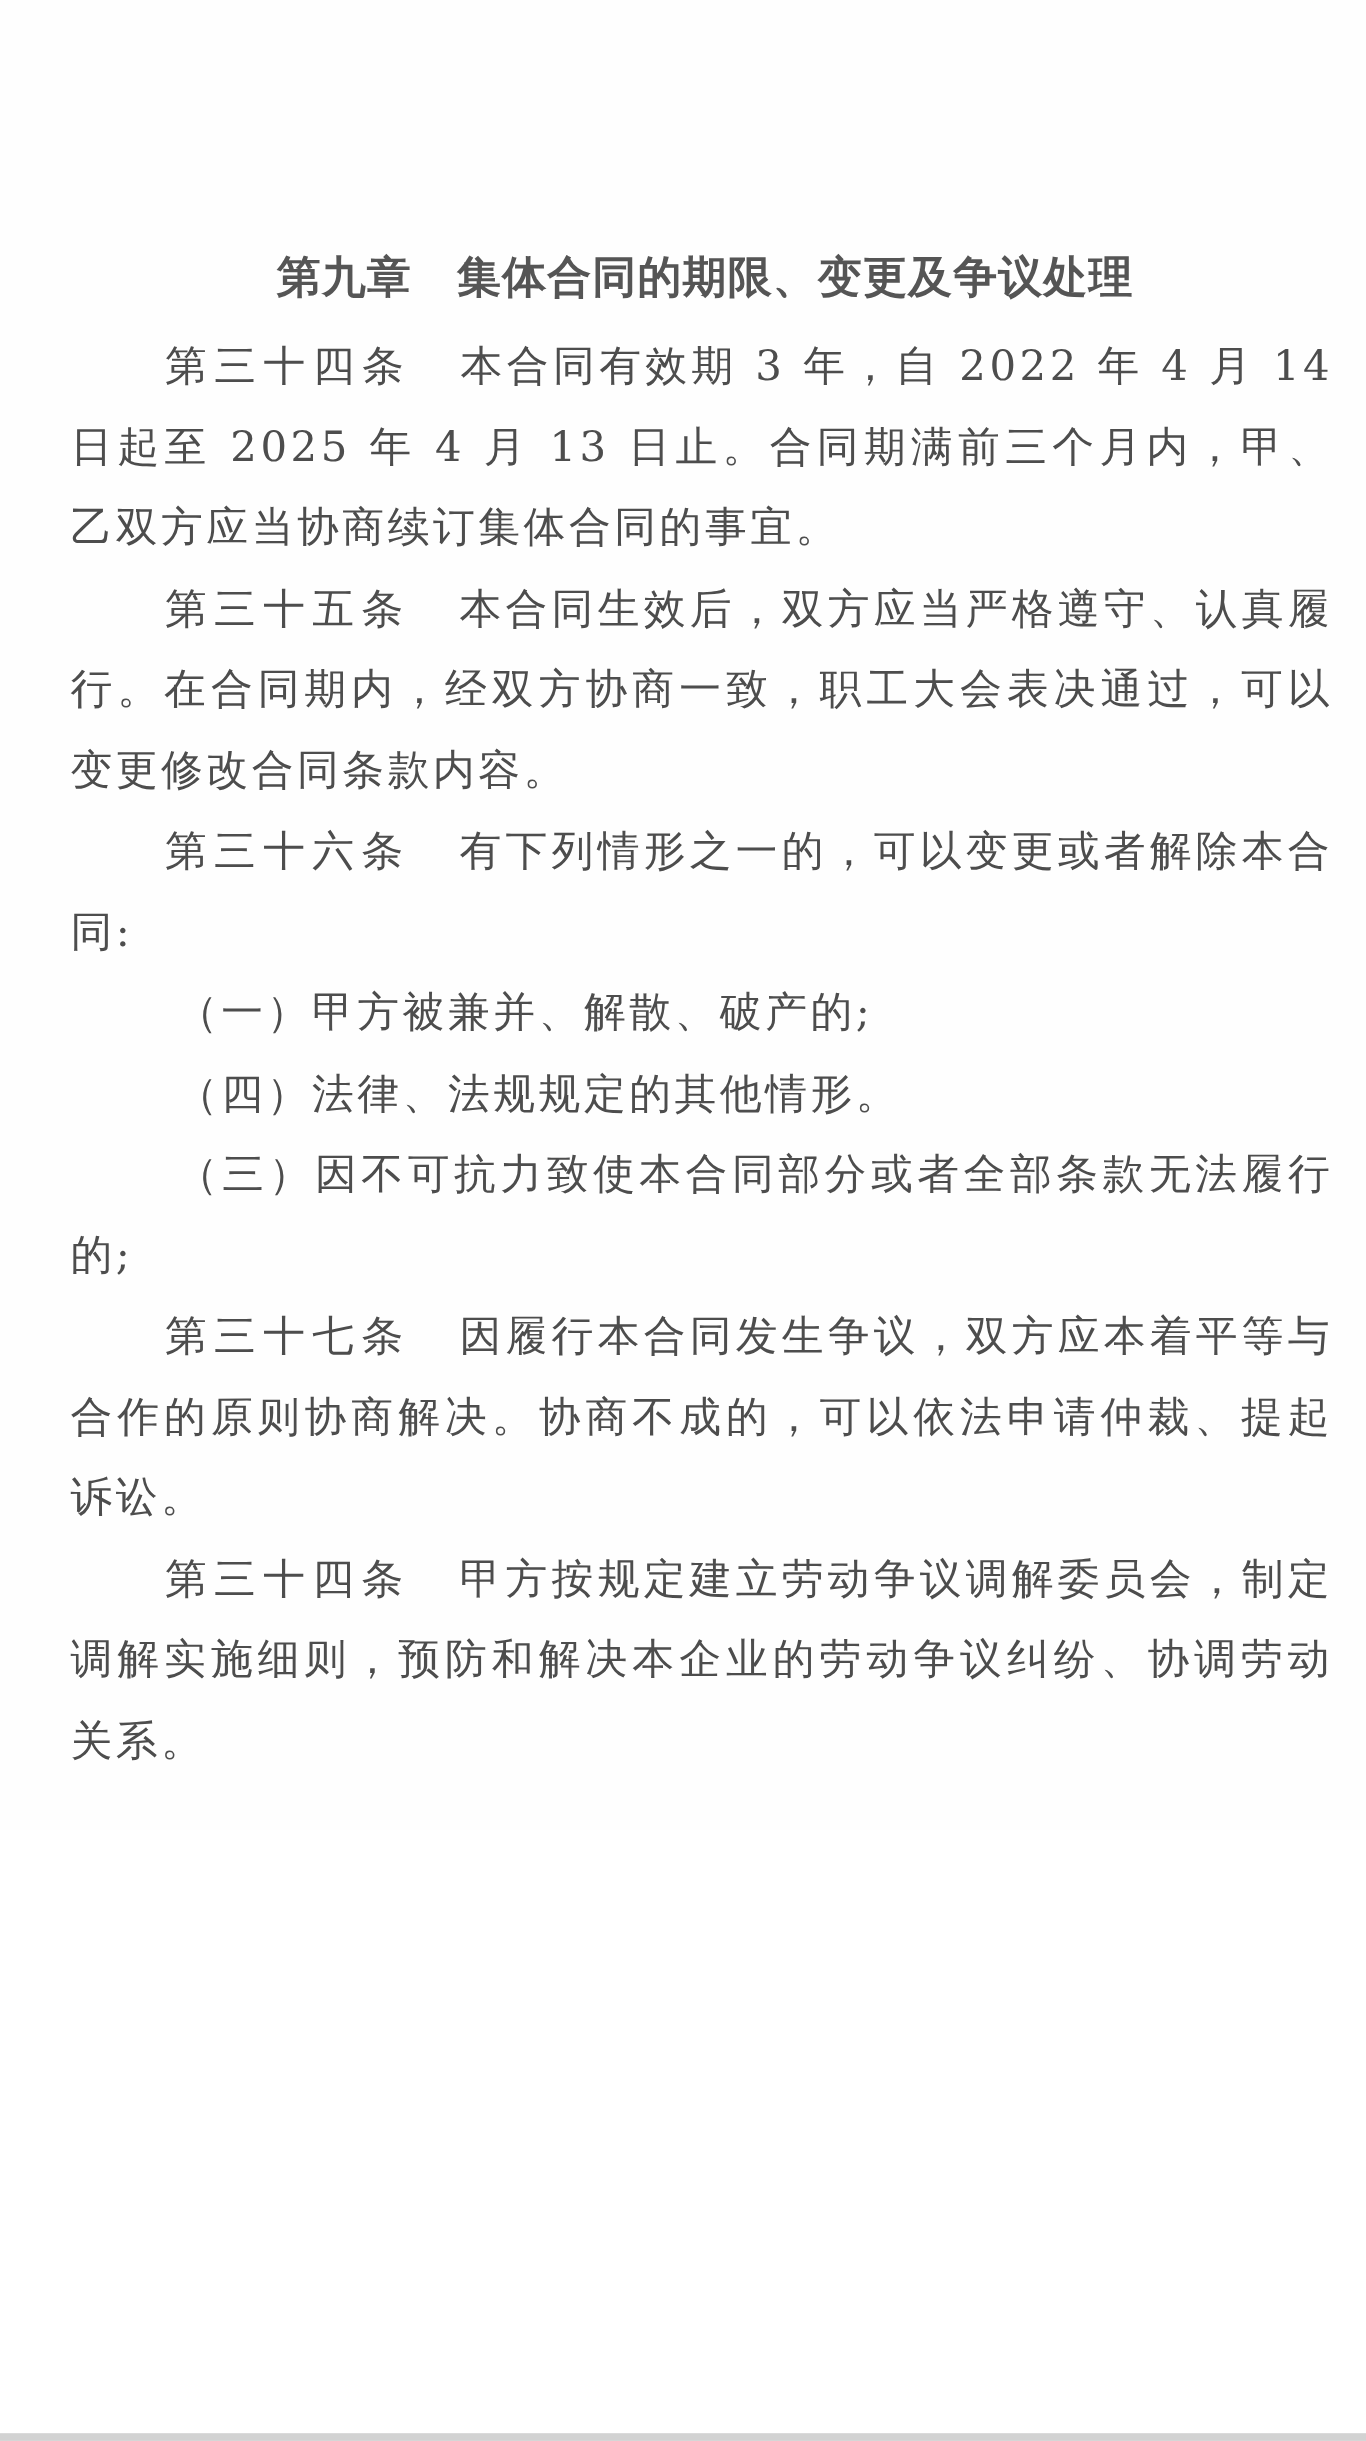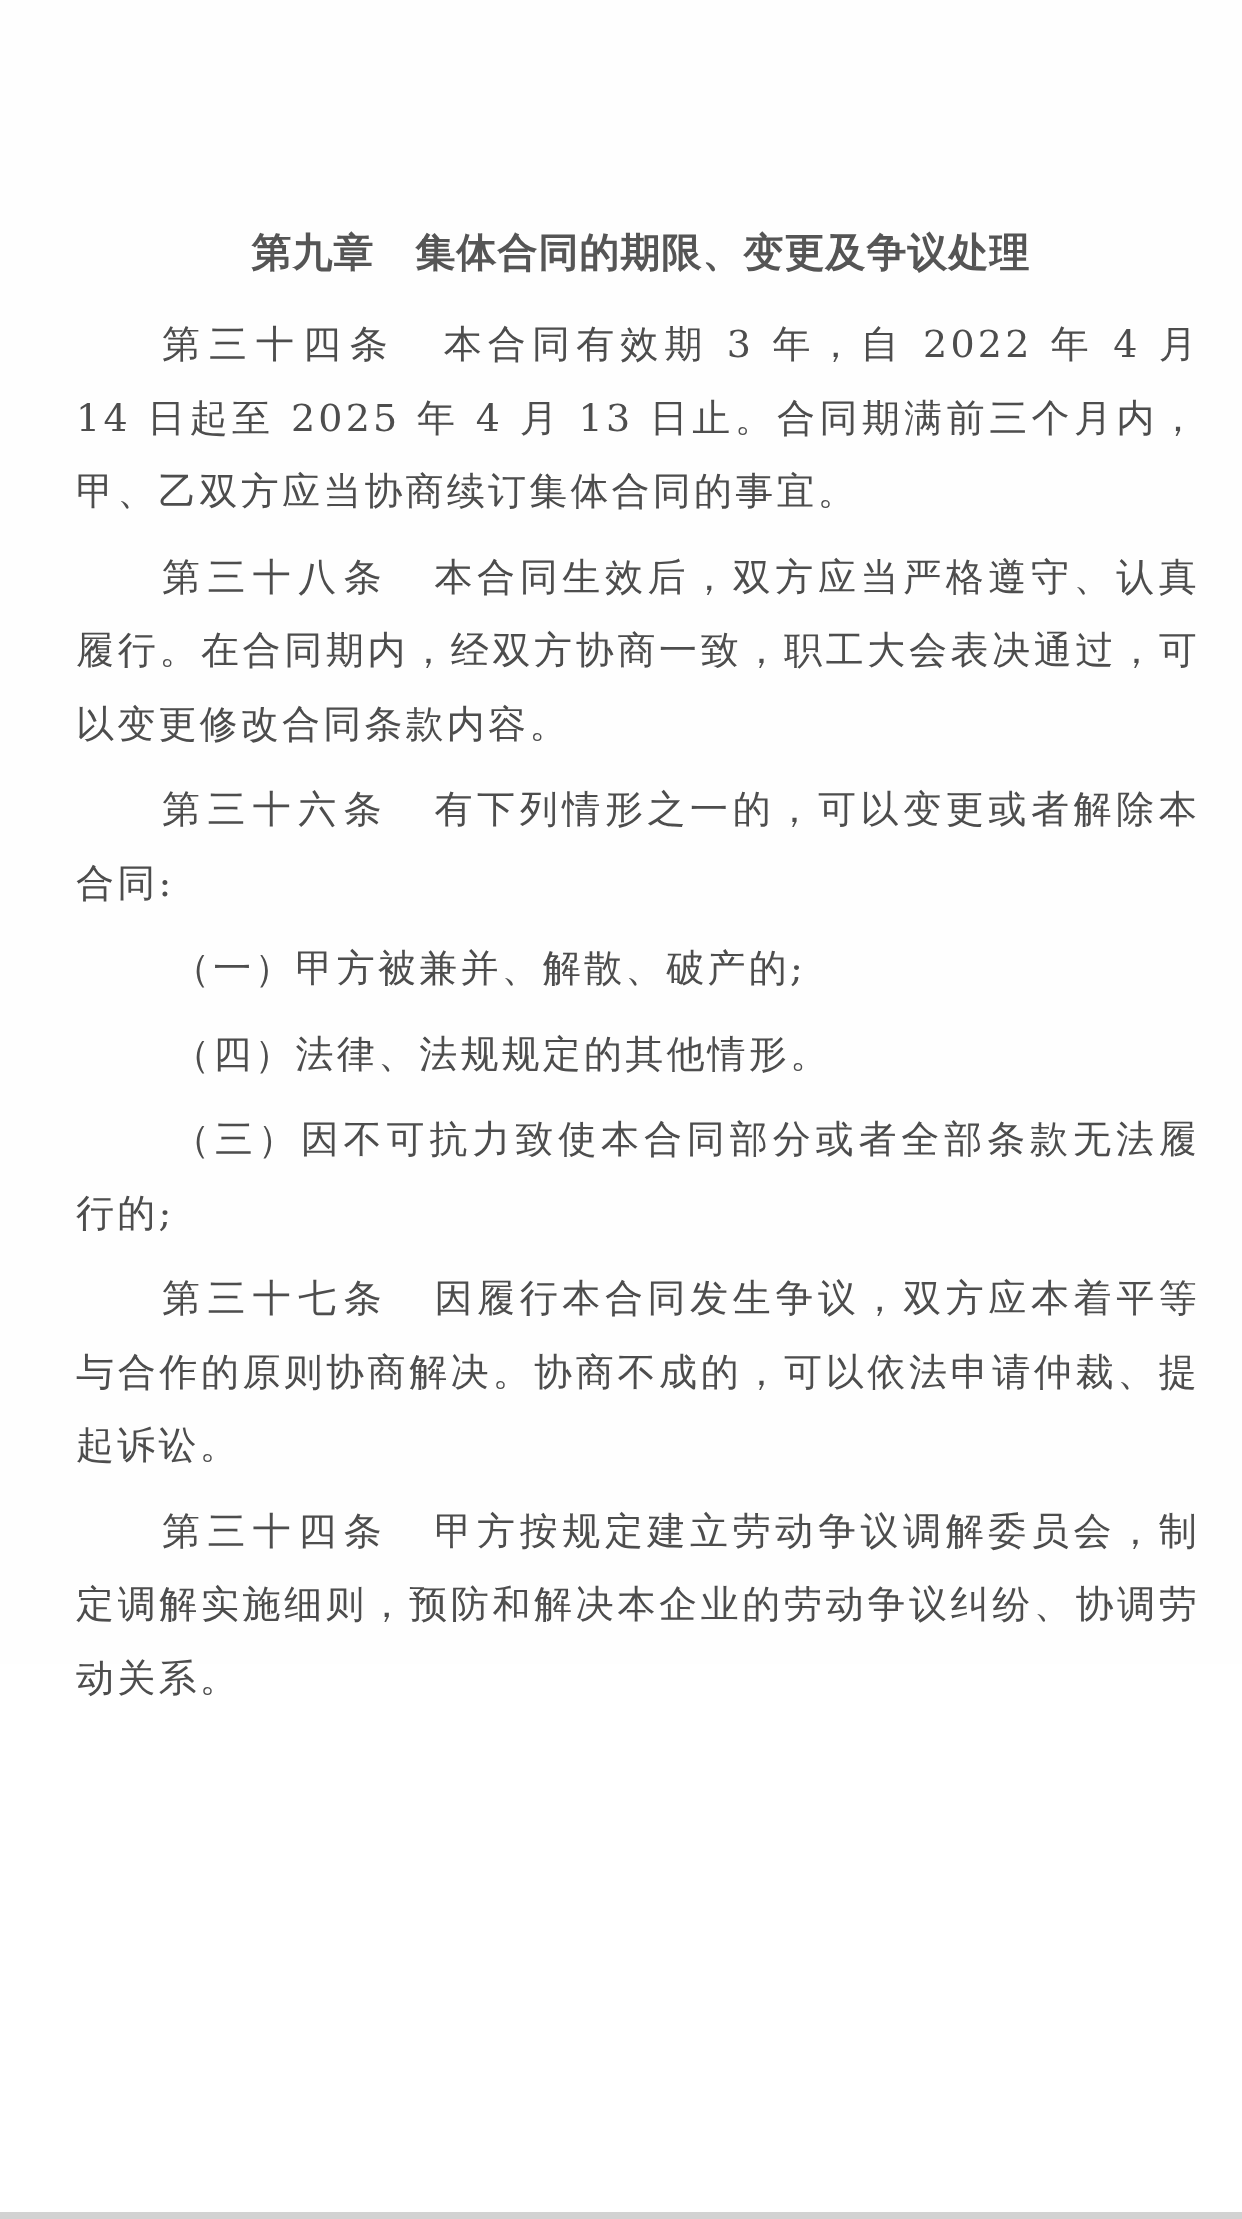--- a/index.html
+++ b/index.html
@@ -19,7 +19,7 @@
       position: absolute; top: 296px; left: 64px; width: 1148px;
       font-size: 38px; line-height: 73.5px; letter-spacing: 3.2px; color: #4d4d4d;
     }
-    .para { margin: 12px; text-indent: 86px; text-align: justify; }
+    .para { margin: 0; text-indent: 86px; text-align: justify; }
     .para.item { text-indent: 96px; }
     .art-num { letter-spacing: 6px; }
     .gap { display: inline-block; width: 44px; }

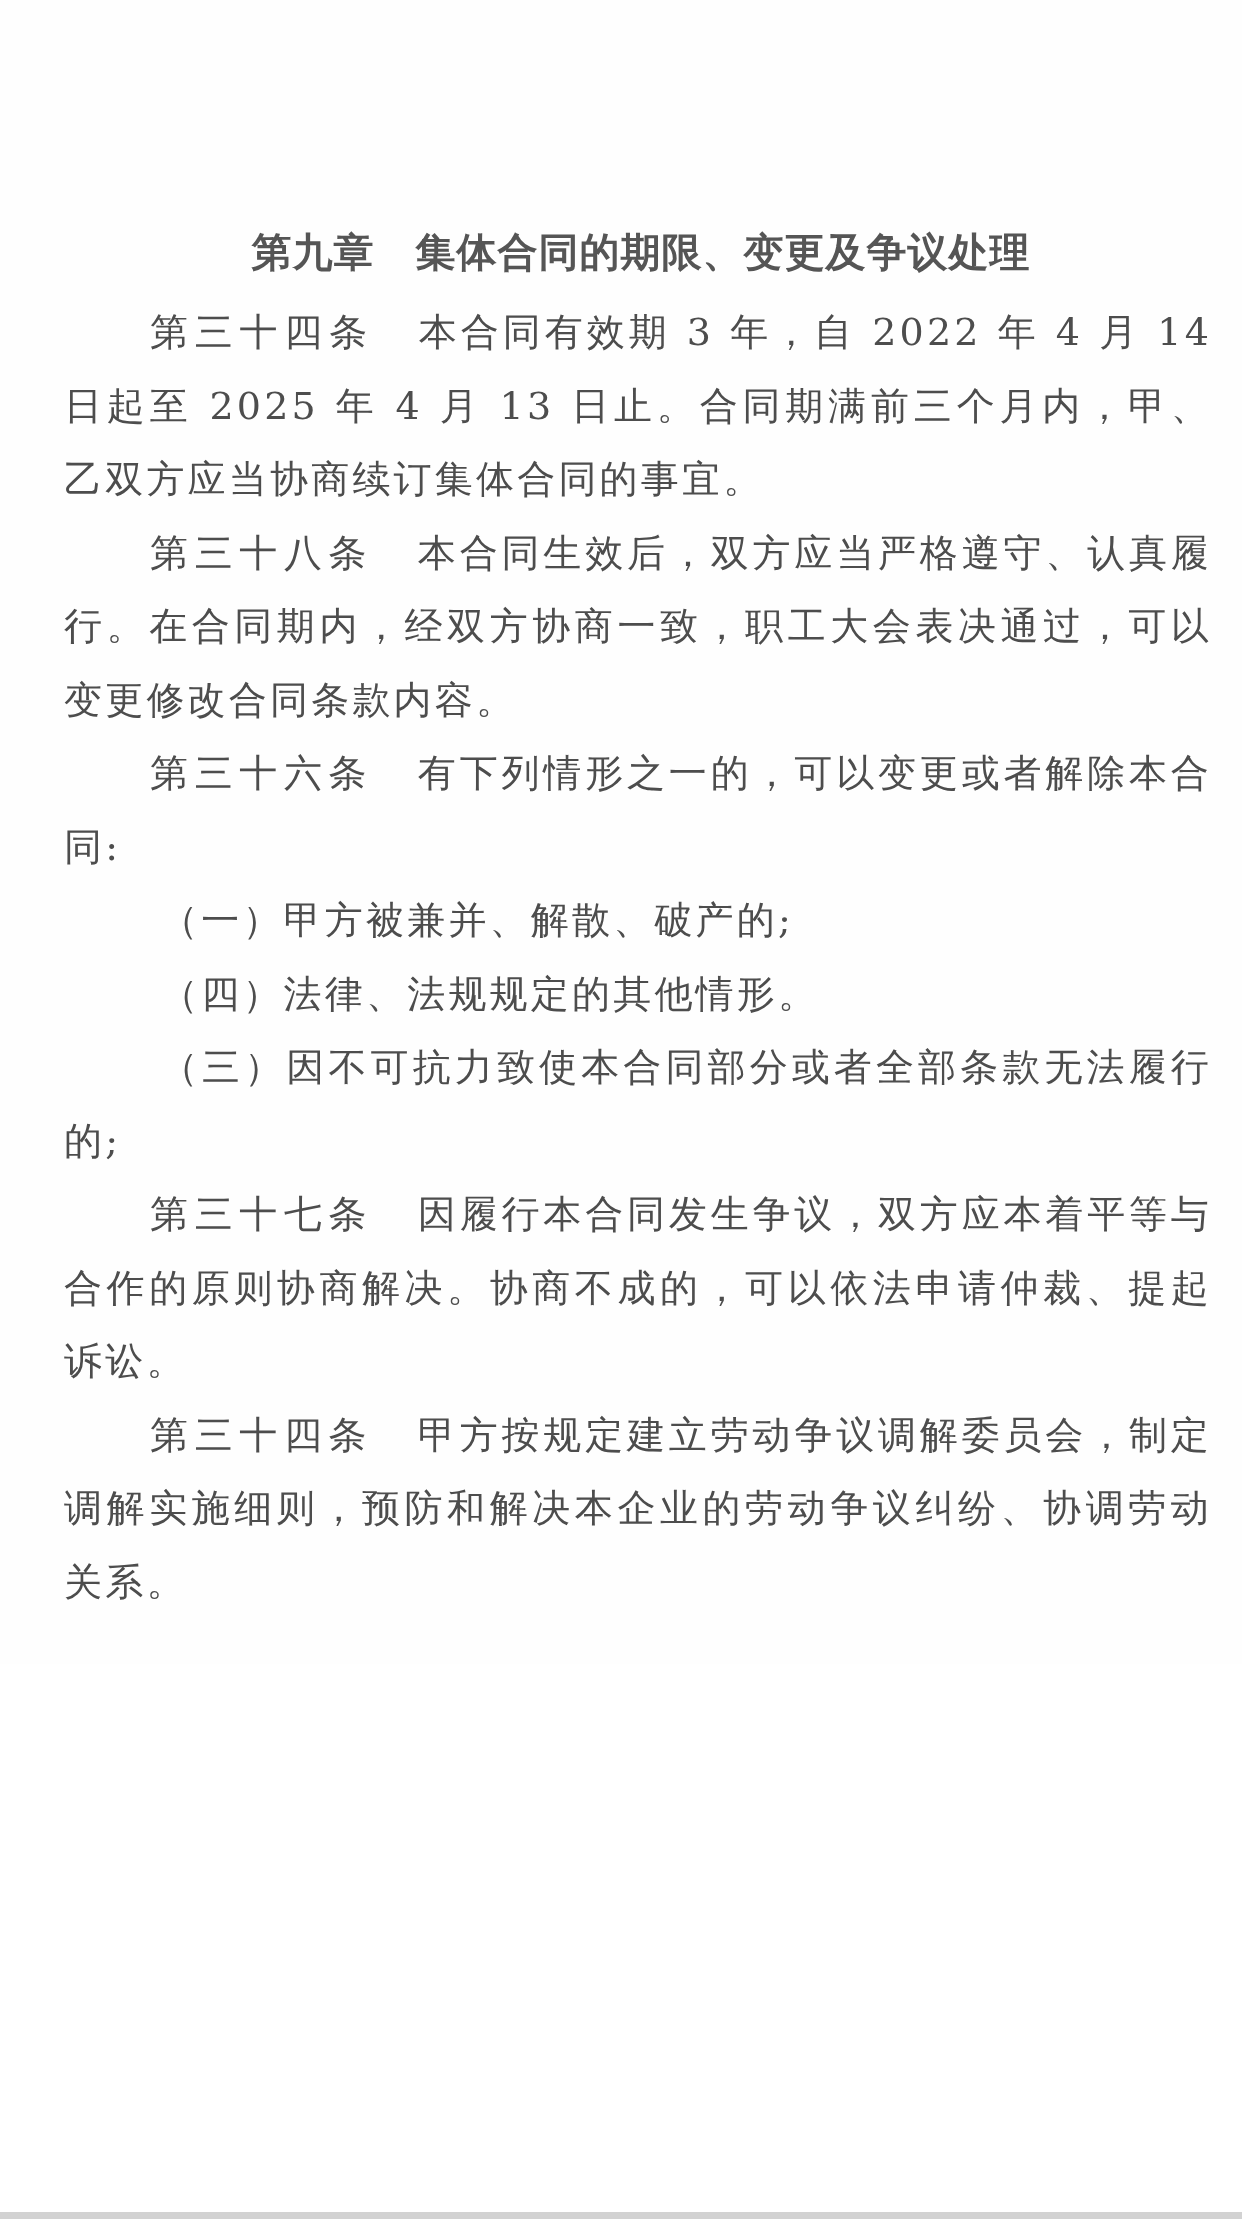--- a/index.html
+++ b/index.html
@@ -36,7 +36,7 @@
       <span class="art-num">第三十四条</span><span class="gap"></span><span>本合同有效期 3 年，自 2022 年 4 月 14 日起至 2025 年 4 月 13 日止。合同期满前三个月内，甲、乙双方应当协商续订集体合同的事宜。</span>
     </p>
     <p class="para">
-      <span class="art-num">第三十八条</span><span class="gap"></span><span>本合同生效后，双方应当严格遵守、认真履行。在合同期内，经双方协商一致，职工大会表决通过，可以变更修改合同条款内容。</span>
+      <span class="art-num">第三十五条</span><span class="gap"></span><span>本合同生效后，双方应当严格遵守、认真履行。在合同期内，经双方协商一致，职工大会表决通过，可以变更修改合同条款内容。</span>
     </p>
     <p class="para">
       <span class="art-num">第三十六条</span><span class="gap"></span><span>有下列情形之一的，可以变更或者解除本合同:</span>

